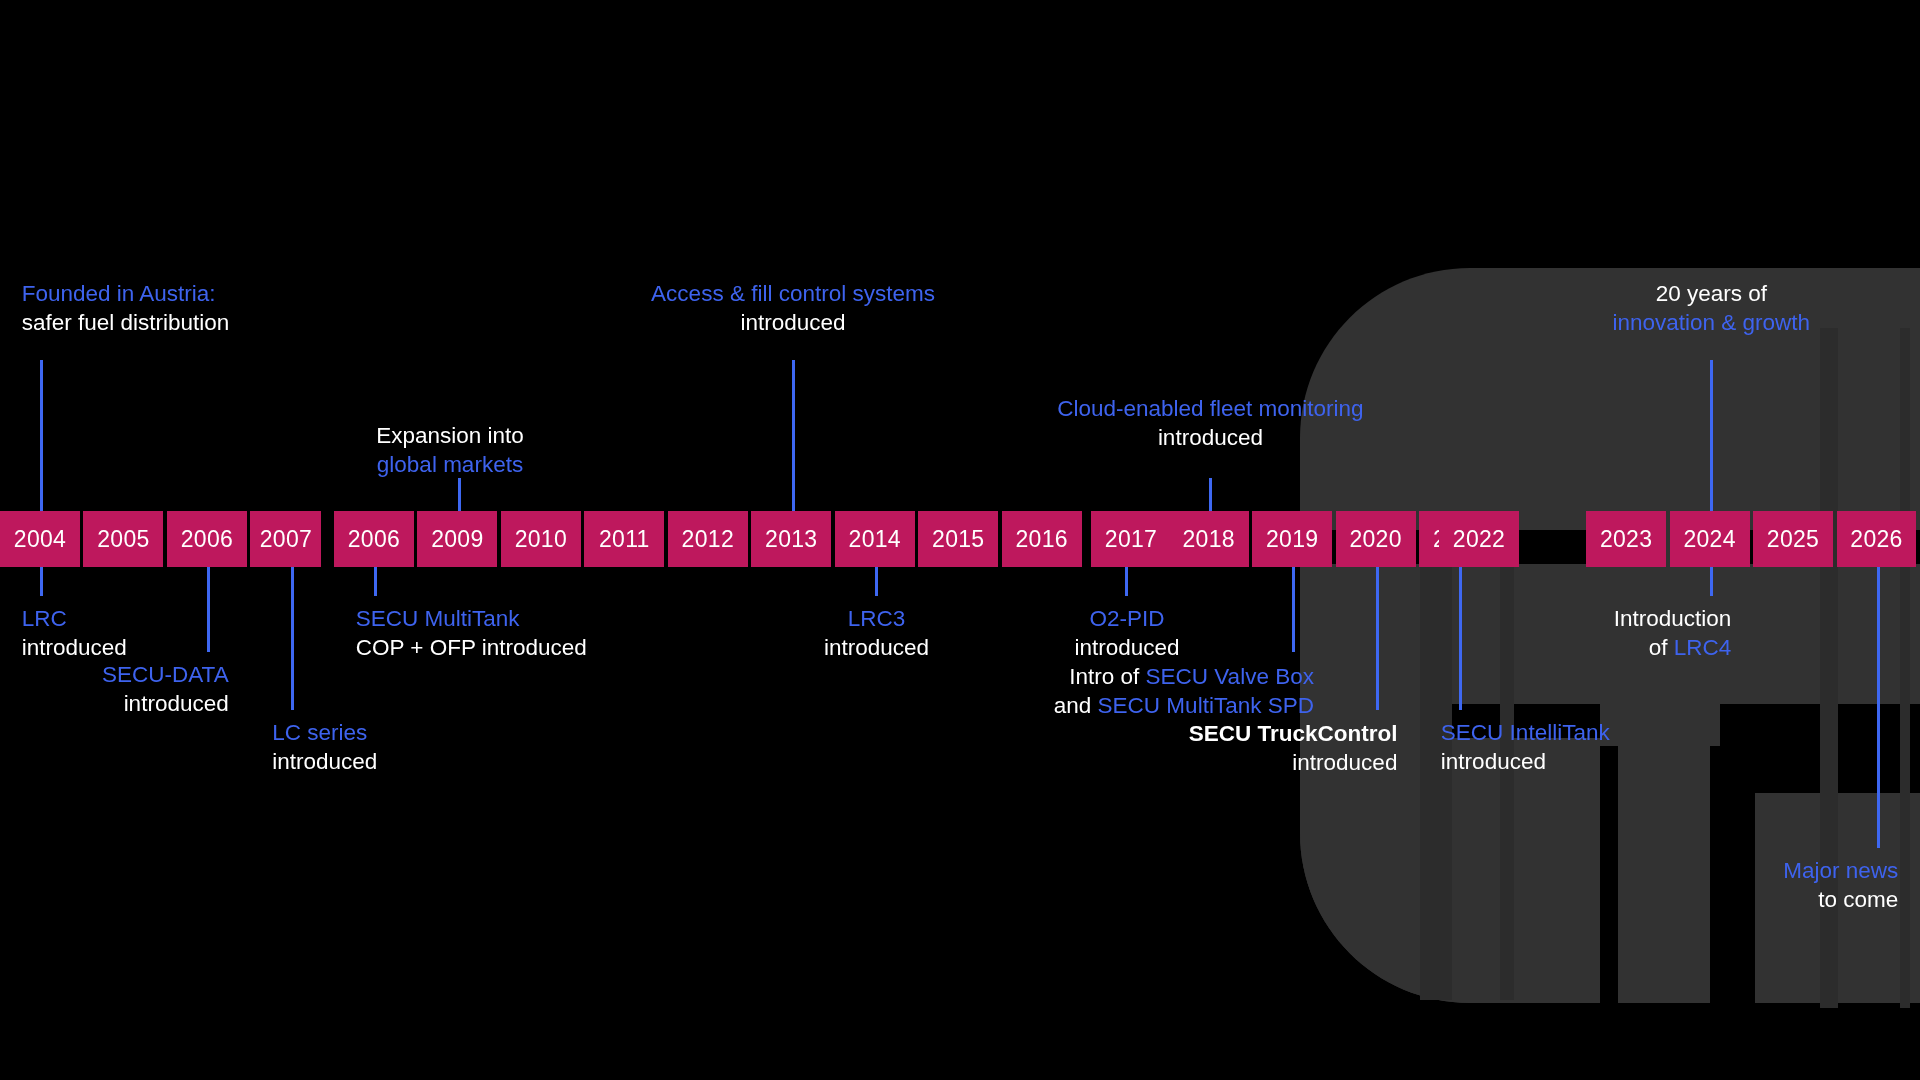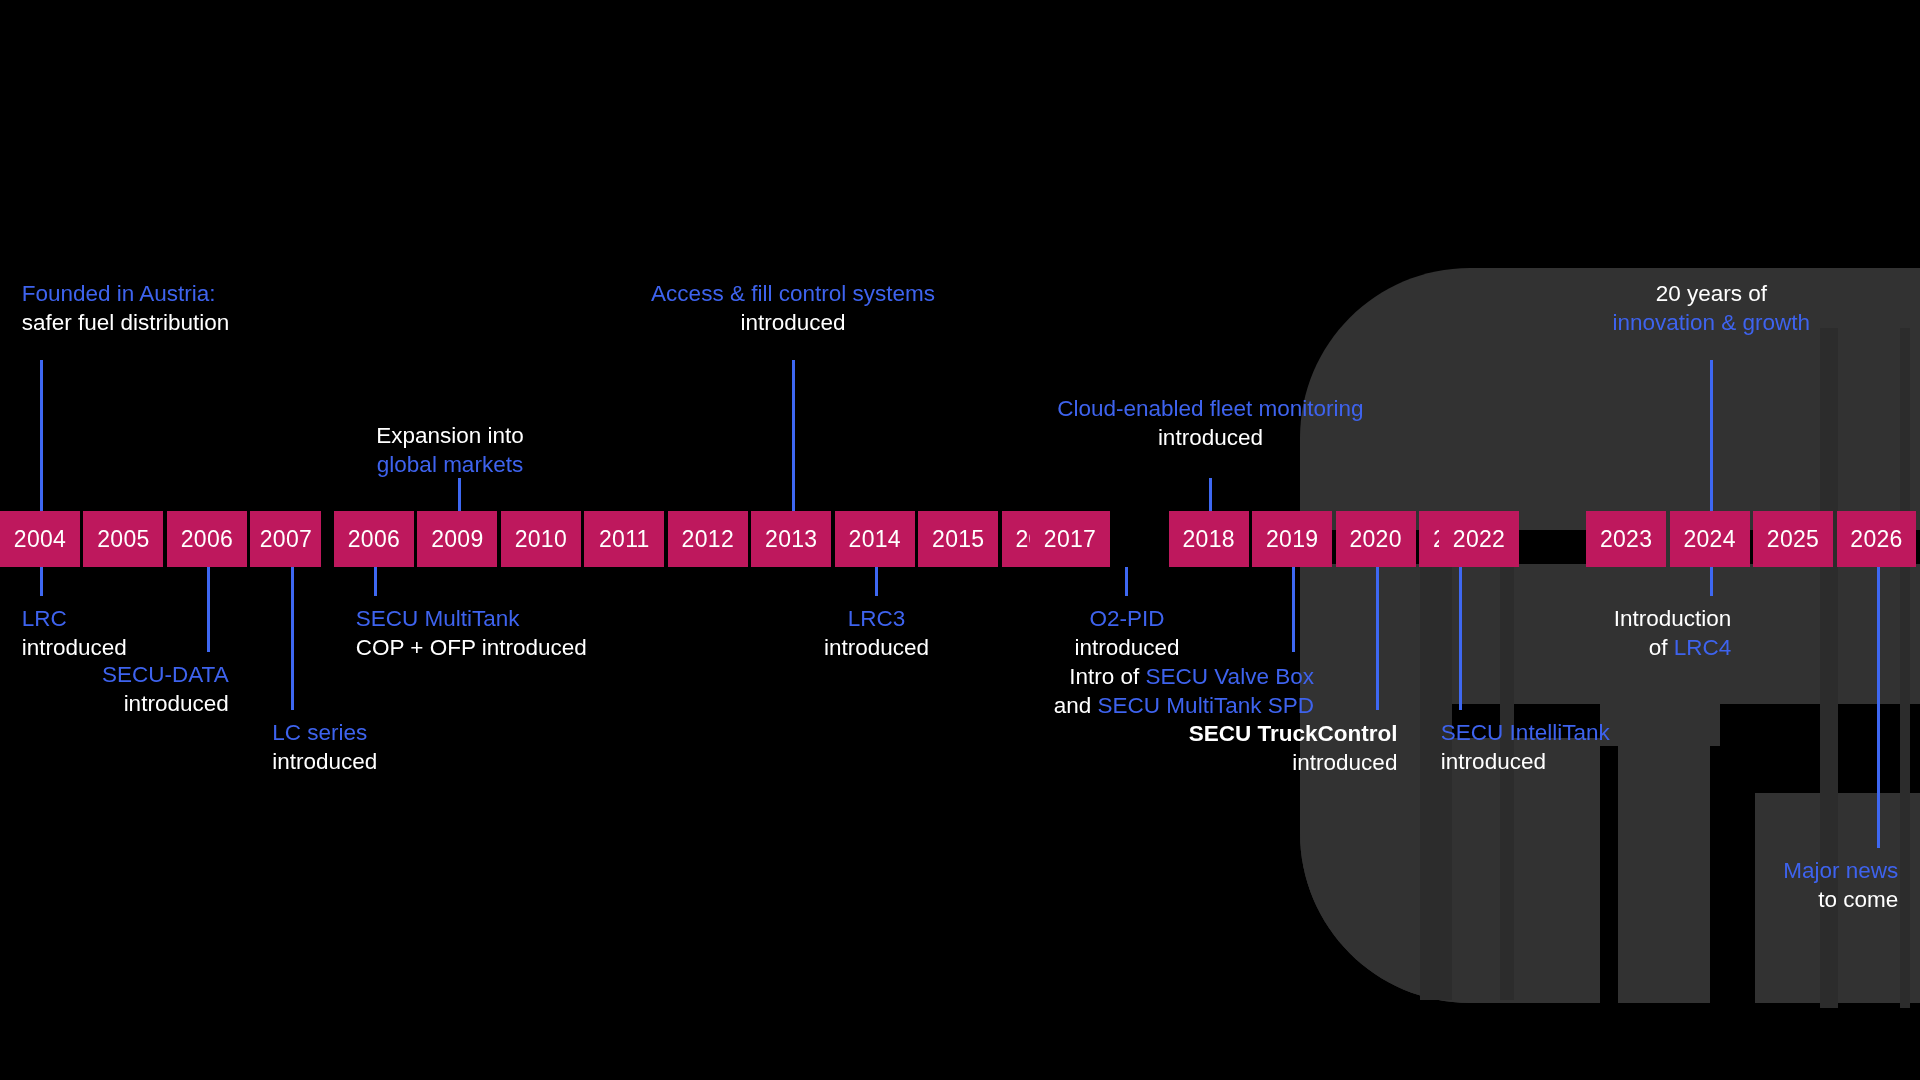--- a/index.html
+++ b/index.html
@@ -169,7 +169,7 @@
       <div class="year-box" style="left: 834.783px; width: 79.9783px;">2014</div>
       <div class="year-box" style="left: 918.261px; width: 79.9783px;">2015</div>
       <div class="year-box" style="left: 1001.74px; width: 79.9783px;">2016</div>
-      <div class="year-box" style="left: 1030px; width: 79.9783px; text-align: center;">2017</div>
+      <div class="year-box" style="left: 1091px; width: 79.9783px; text-align: center;">2017</div>
       <div class="year-box" style="left: 1168.7px; width: 79.9783px;">2018</div>
       <div class="year-box" style="left: 1252.17px; width: 79.9783px;">2019</div>
       <div class="year-box" style="left: 1335.65px; width: 79.9783px;">2020</div>

